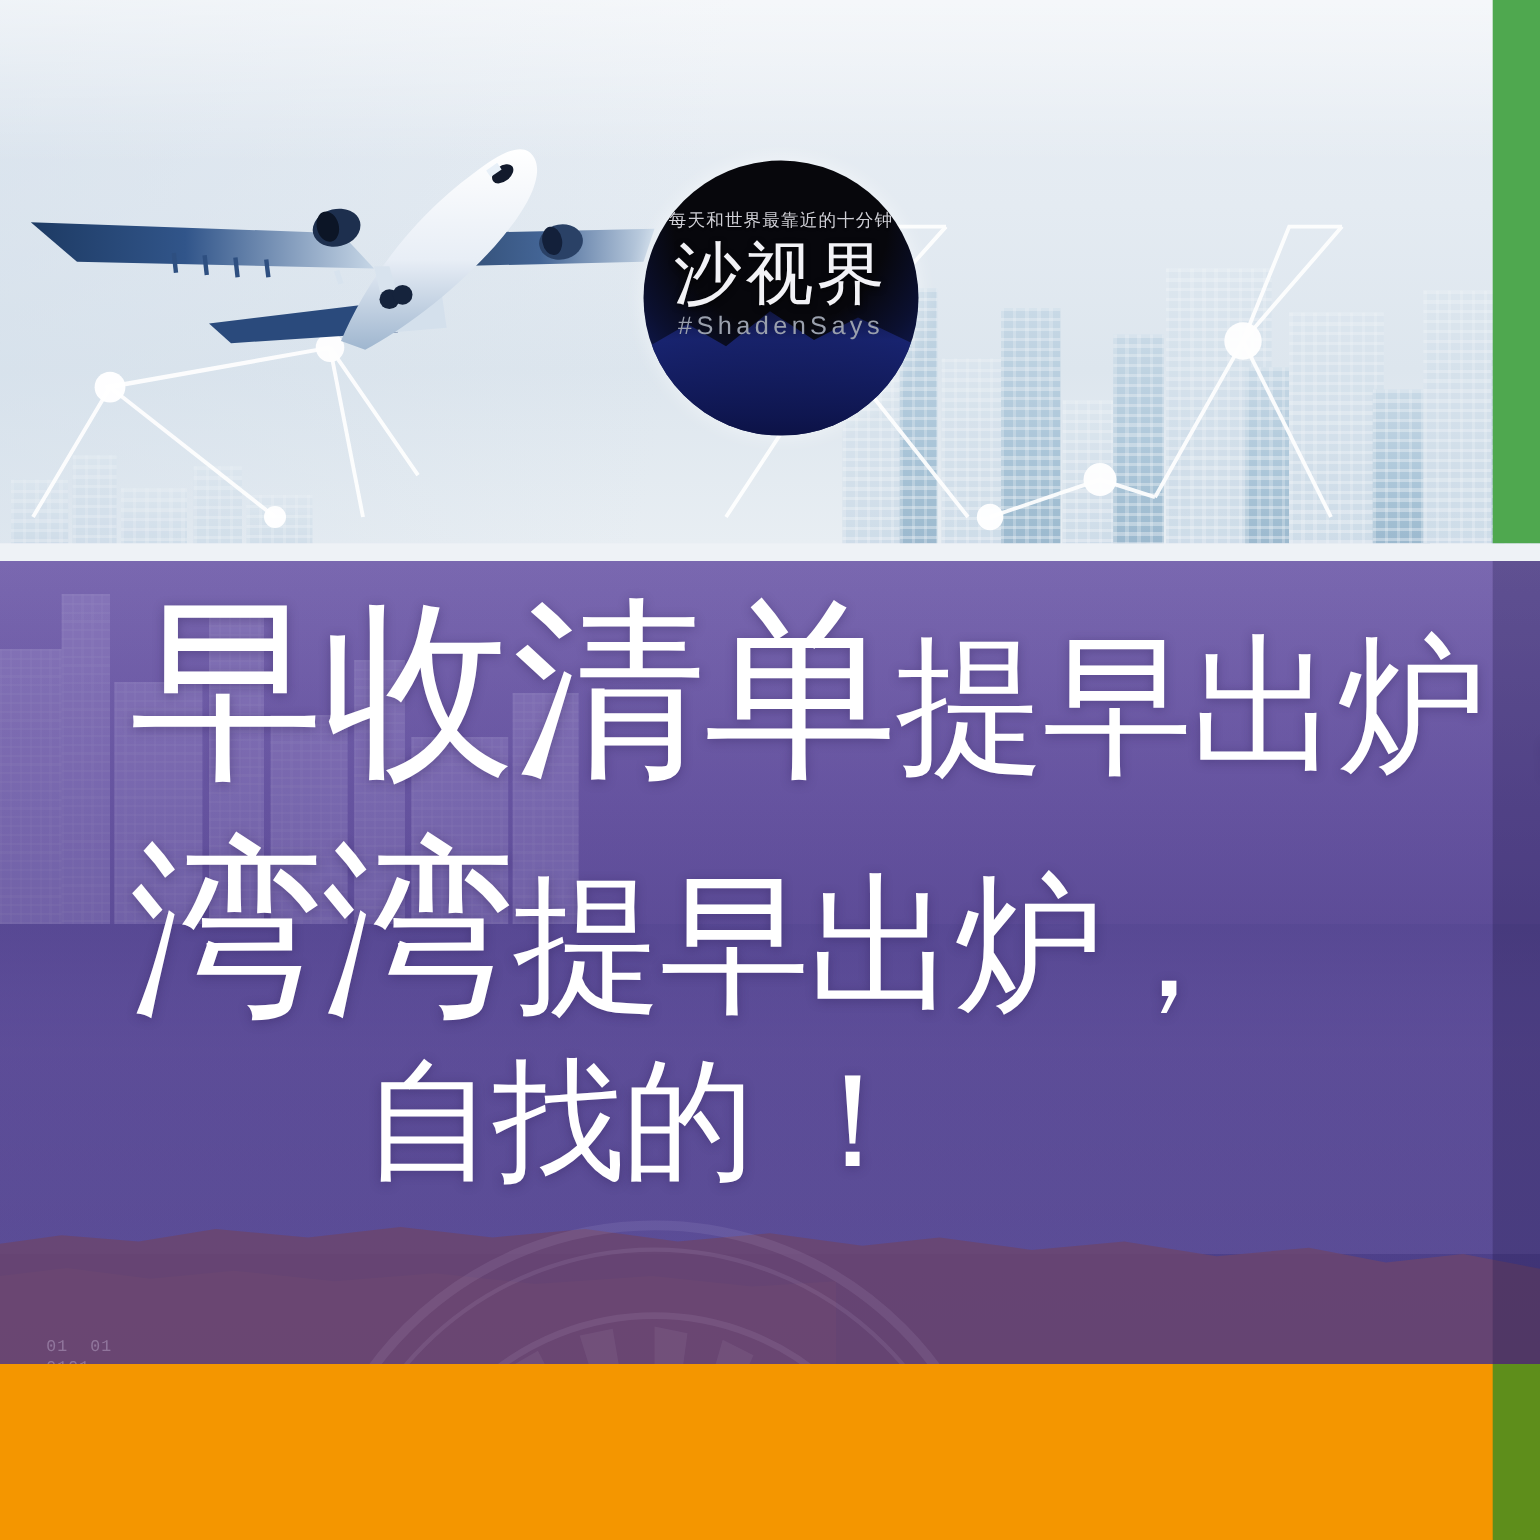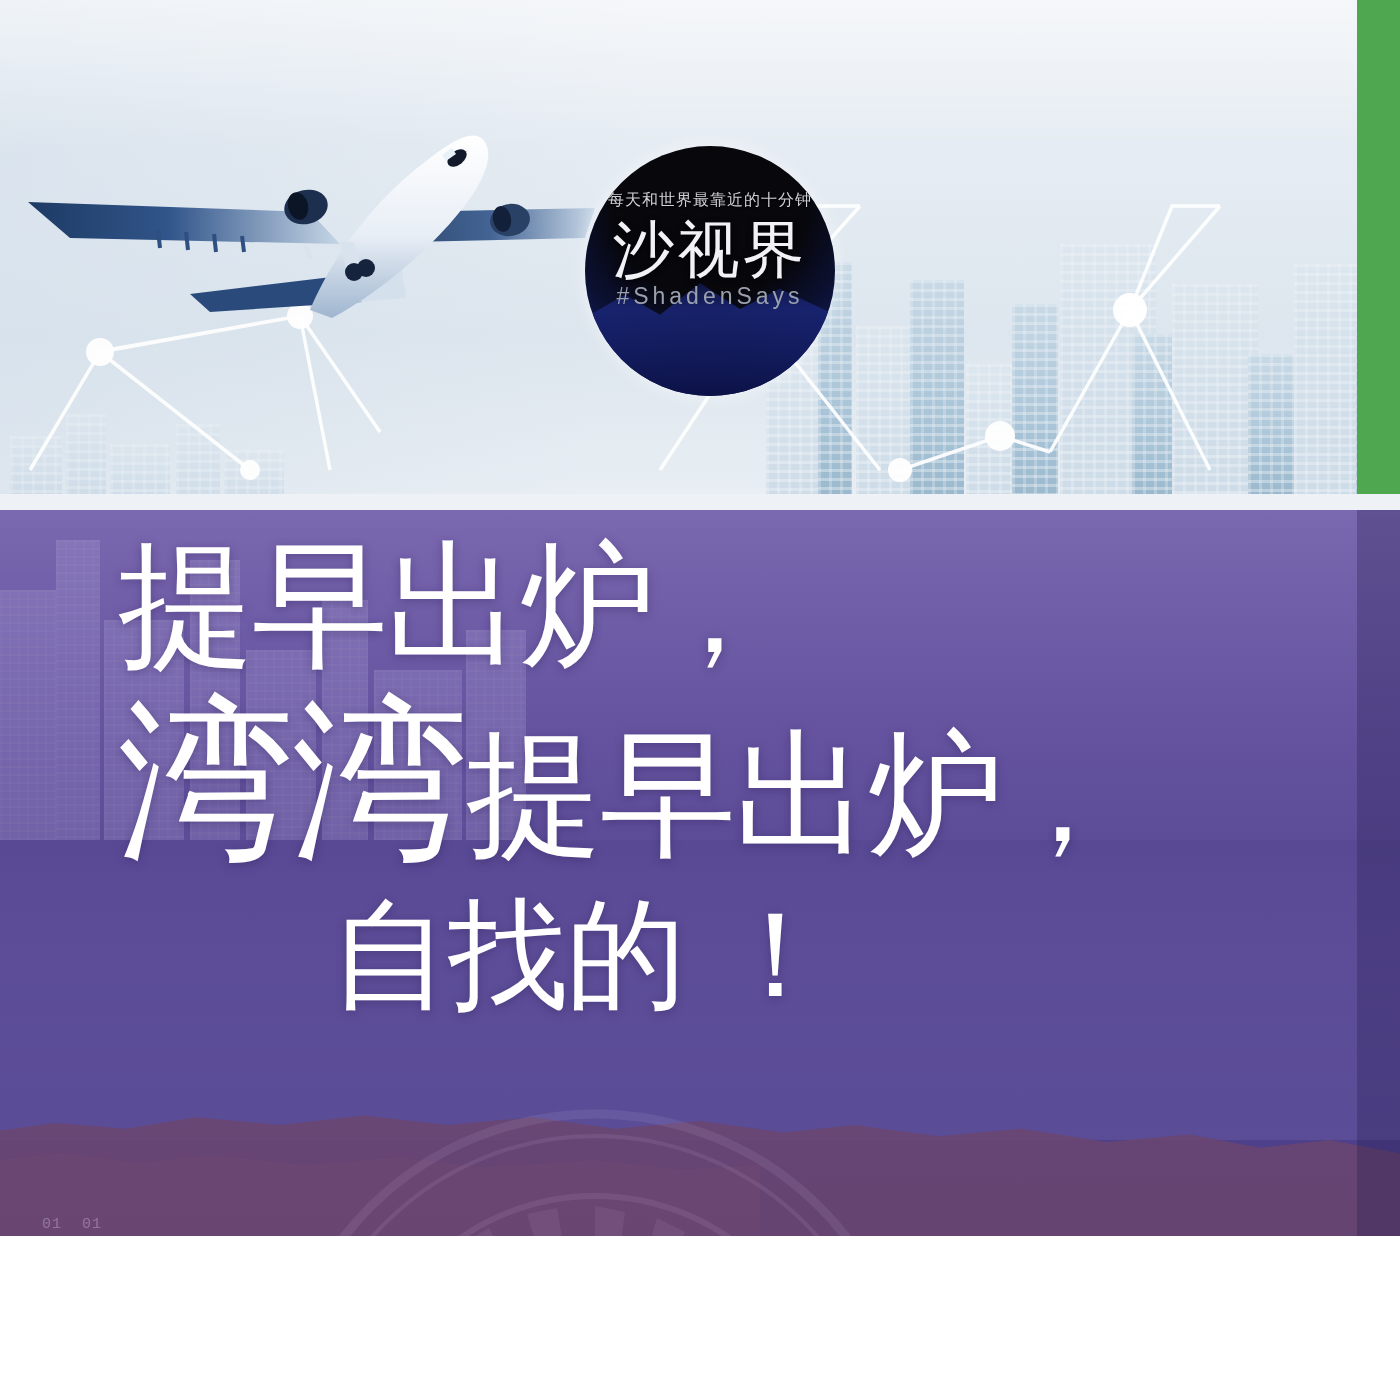--- a/index.html
+++ b/index.html
@@ -7,7 +7,7 @@
 
   #poster{
     position:relative;
-    width:1400px;height:1236px;
+    width:1400px;height:1400px;
     overflow:hidden;
     background:#eef2f6;
   }

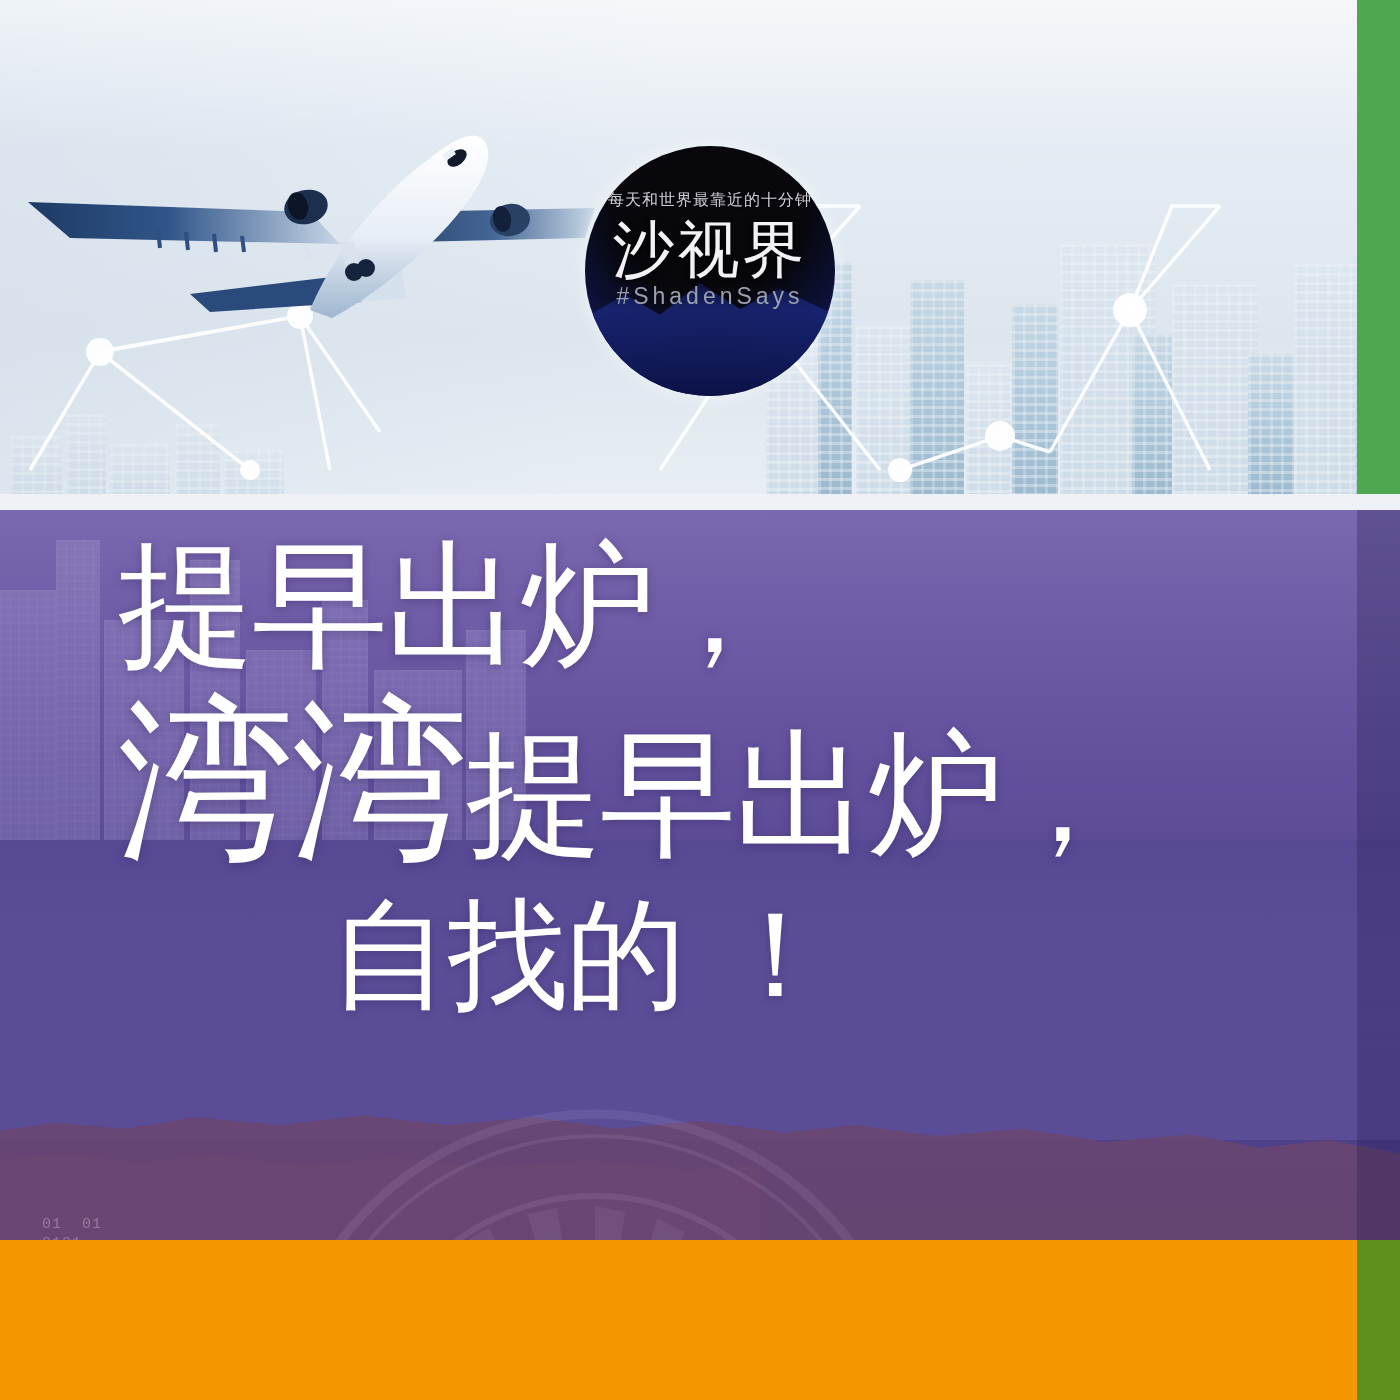--- a/index.html
+++ b/index.html
@@ -345,6 +345,7 @@
 
   <div class="headline">
     <div class="hl-line l1">
+      <span class="xl">早收清单</span>
       <span class="lg">提早出炉</span>
       <span class="punc">，</span>
     </div>

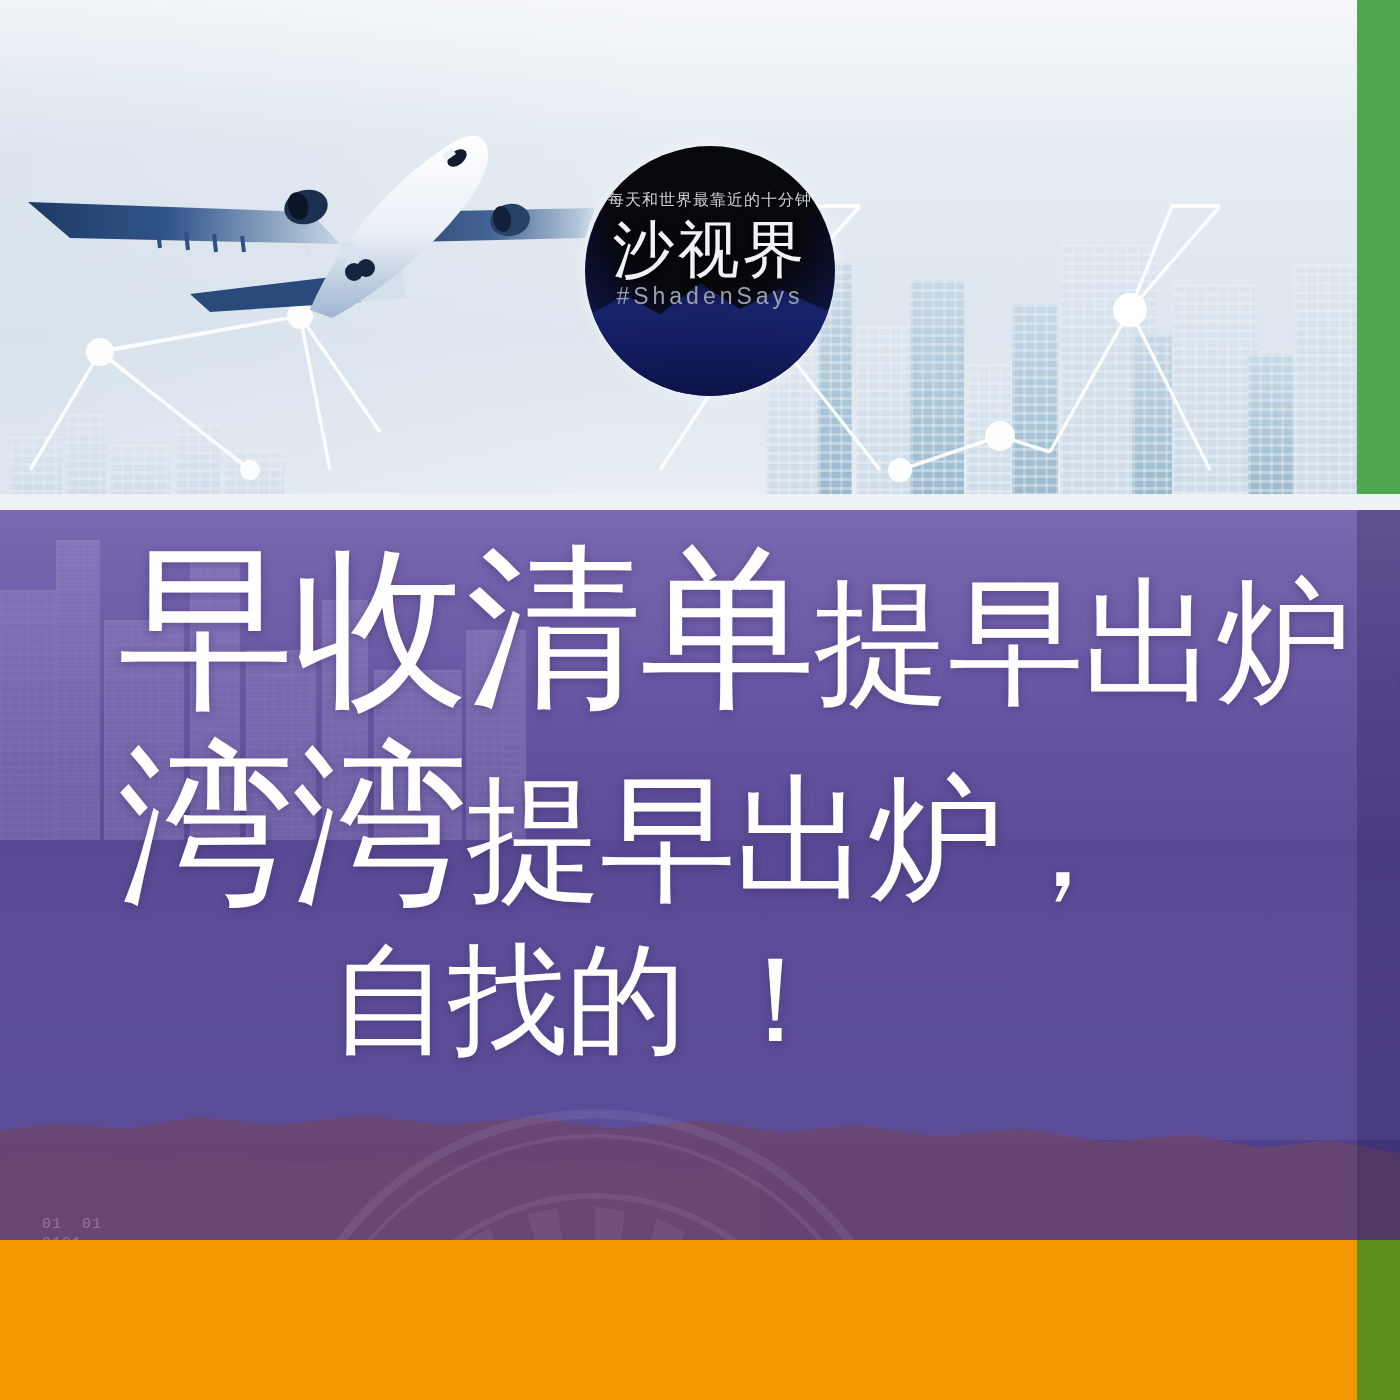--- a/index.html
+++ b/index.html
@@ -159,7 +159,7 @@
     white-space:nowrap;
   }
   .hl-line.l1{padding-left:118px;}
-  .hl-line.l2{padding-left:118px;margin-top:0;}
+  .hl-line.l2{padding-left:118px;margin-top:20px;}
   .hl-line.l3{padding-left:330px;margin-top:8px;gap:32px;}
   .xl{font-size:176px;line-height:1.12;letter-spacing:-2px;}
   .lg{font-size:136px;line-height:1.12;letter-spacing:-2px;font-family:Liberation Serif, serif;}

